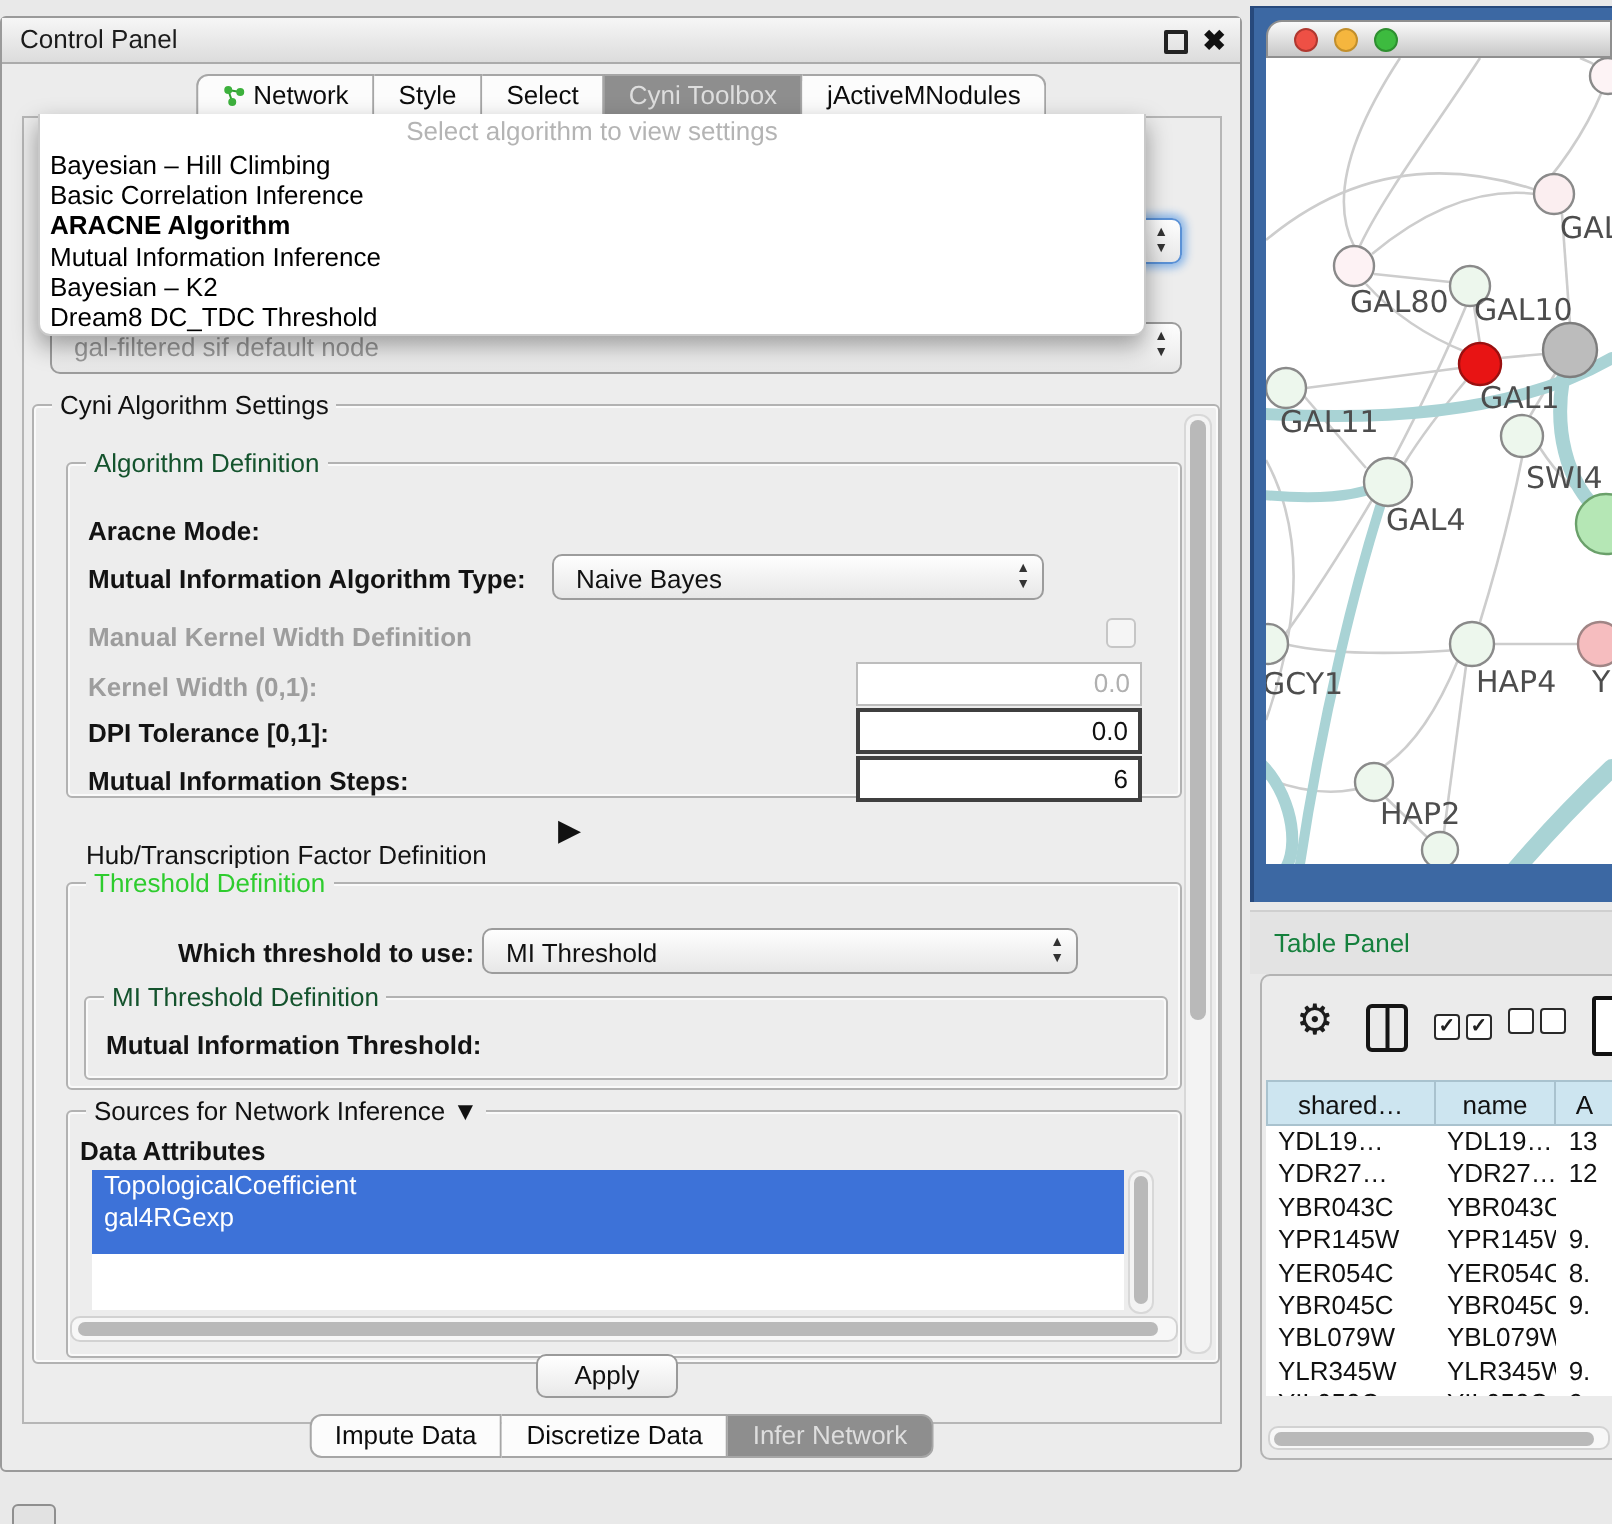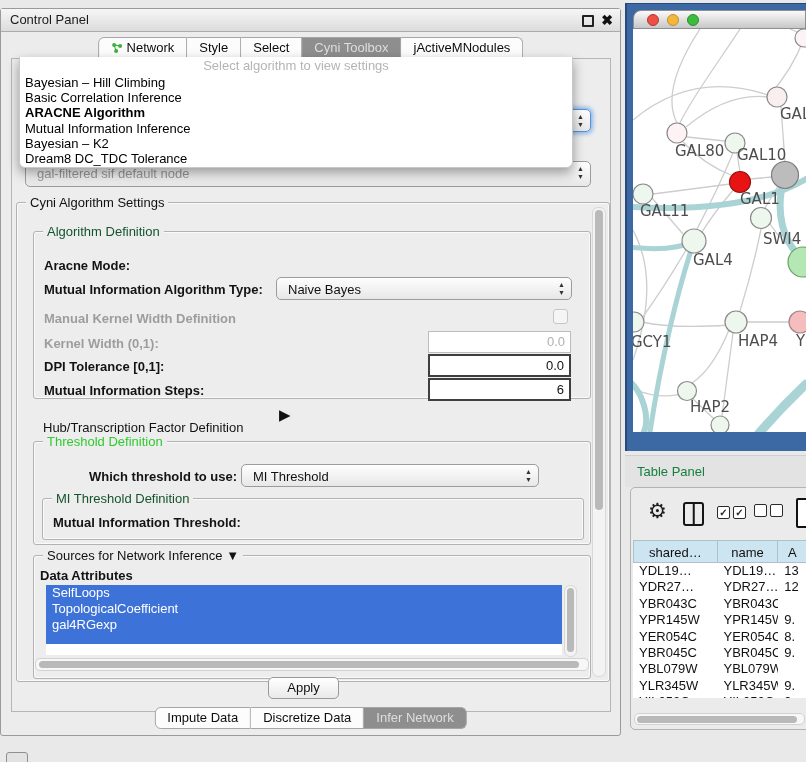--- a/index.html
+++ b/index.html
@@ -214,7 +214,7 @@
           <div class="algo-item bold">ARACNE Algorithm</div>
           <div class="algo-item">Mutual Information Inference</div>
           <div class="algo-item">Bayesian – K2</div>
-          <div class="algo-item">Dream8 DC_TDC Tolerance</div>
+          <div class="algo-item">Dream8 DC_TDC Threshold</div>
         </div>
     </div>
 

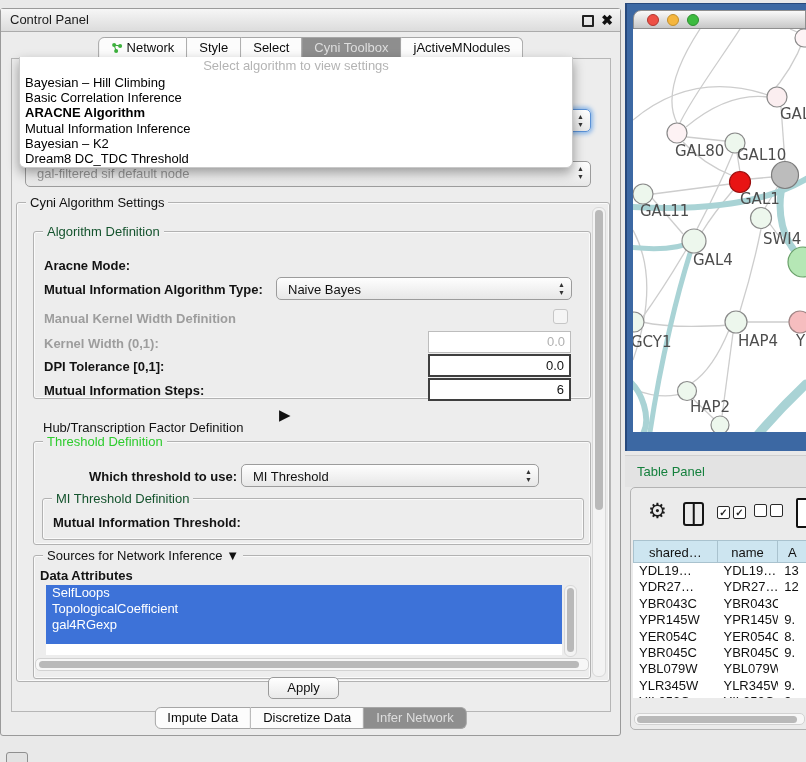--- a/index.html
+++ b/index.html
@@ -144,7 +144,7 @@
           <span class="lbl" style="left:10px;top:26px;">Aracne Mode:</span>
 
           <span class="lbl" style="left:10px;top:50px;">Mutual Information Algorithm Type:</span>
-          <div class="combo" style="left:242px;top:45px;width:296px;">
+          <div class="combo" style="left:242px;top:45px;width:246px;">
             <span>Naive Bayes</span>
             <span class="arrows">▲<br>▼</span>
           </div>

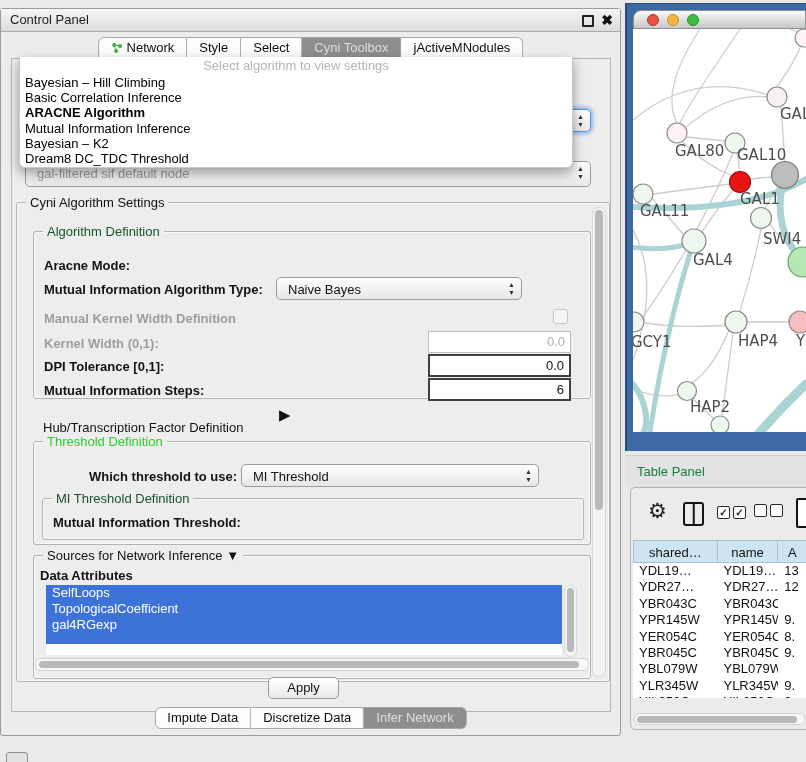--- a/index.html
+++ b/index.html
@@ -191,7 +191,6 @@
           <span class="lbl" style="left:6px;top:12px;">Data Attributes</span>
 
           <div class="attr-list" style="left:12px;top:29px;width:516px;height:70px;" id="attr-list">
-              <div class="attr-row">SelfLoops</div>
               <div class="attr-row">TopologicalCoefficient</div>
               <div class="attr-row">gal4RGexp</div>
               <div class="attr-row" style="height: 10px;"></div>

